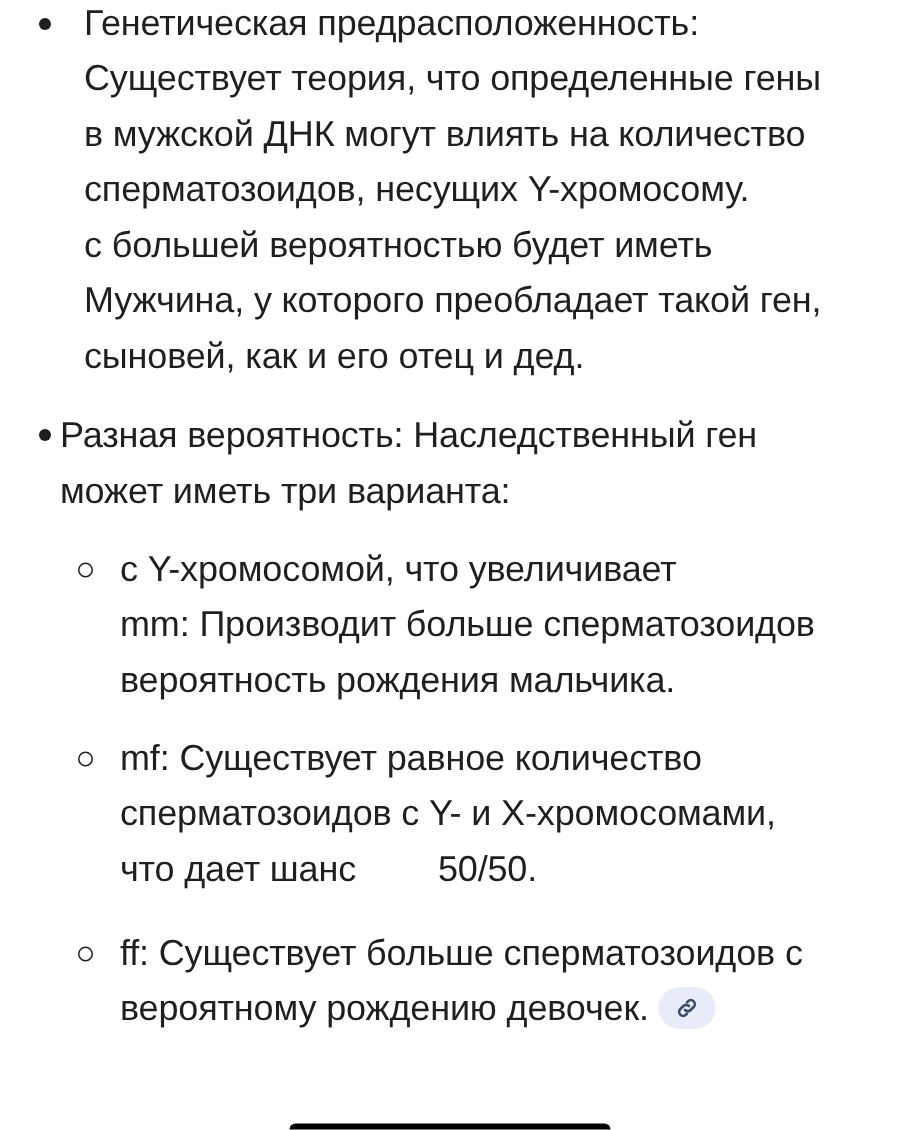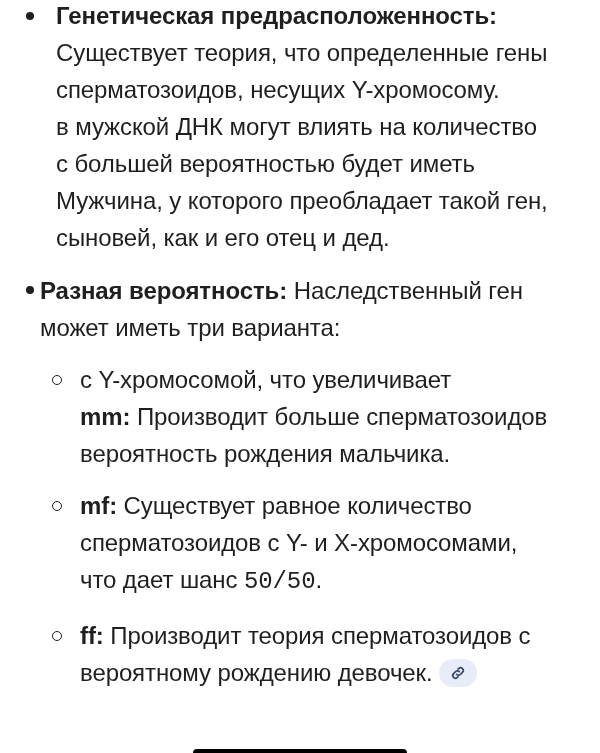--- a/index.html
+++ b/index.html
@@ -22,7 +22,7 @@
     .text {
       font-size: 24px; line-height: 37px; letter-spacing: -0.1px;
     }
-    .text b { font-weight: 700; }
+    .text b { font-weight: 400; }
     .serif { font-family: Liberation Mono, monospace; }
     .link-chip {
       display: inline-flex; align-items: center; justify-content: center;

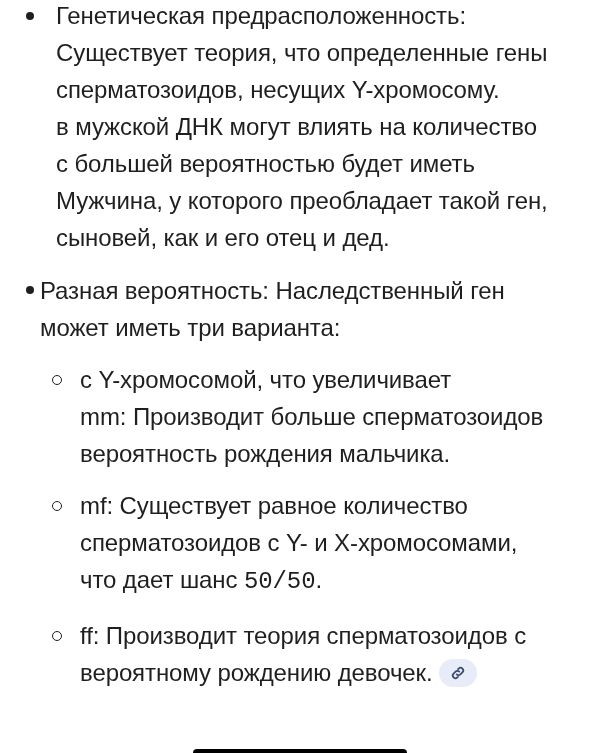--- a/index.html
+++ b/index.html
@@ -45,8 +45,8 @@
     <div class="text" style="position:absolute; left:56px; top:-3px; width:544px;">
       <div><b>Генетическая предрасположенность:</b></div>
       <div>Существует теория, что определенные гены</div>
+      <div>в мужской ДНК могут влиять на количество</div>
       <div>сперматозоидов, несущих Y-хромосому.</div>
-      <div>в мужской ДНК могут влиять на количество</div>
       <div>с большей вероятностью будет иметь</div>
       <div>Мужчина, у которого преобладает такой ген,</div>
       <div>сыновей, как и его отец и дед.</div>

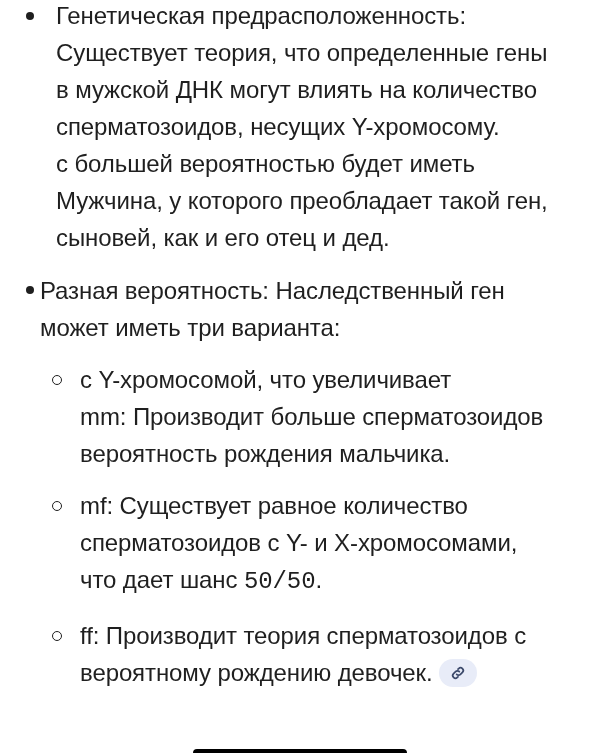--- a/index.html
+++ b/index.html
@@ -23,7 +23,7 @@
       font-size: 24px; line-height: 37px; letter-spacing: -0.1px;
     }
     .text b { font-weight: 400; }
-    .serif { font-family: Liberation Mono, monospace; }
+    .serif { font-family: Liberation Sans, sans-serif; margin-left: 48px; }
     .link-chip {
       display: inline-flex; align-items: center; justify-content: center;
       width: 38px; height: 28px; border-radius: 14px;

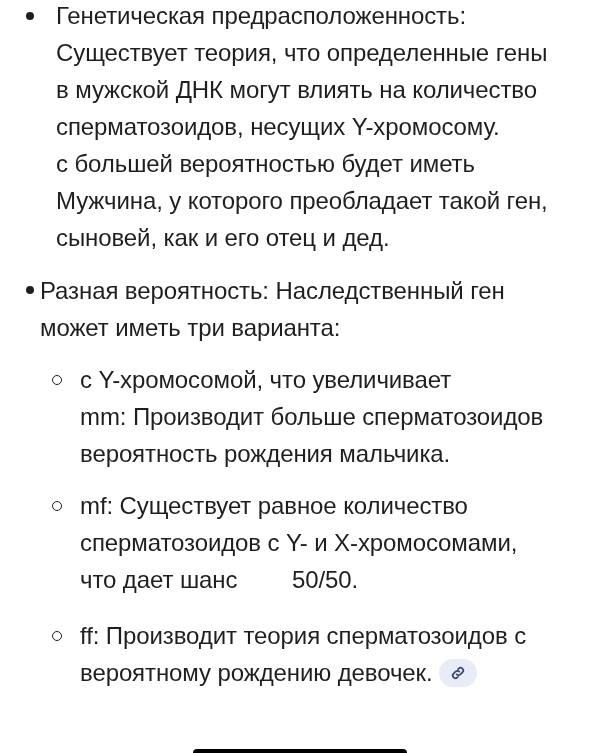--- a/index.html
+++ b/index.html
@@ -82,7 +82,7 @@
   <div class="item" style="left:0; top:617px; width:600px;">
     <span class="sub-bullet" style="left:52px; top:14px;"></span>
     <div class="text" style="position:absolute; left:80px; top:0; width:520px;">
-      <div><b>ff:</b><span> Производит теория сперматозоидов с</span></div>
+      <div><b>ff:</b><span> Существует больше сперматозоидов с</span></div>
       <div><span>вероятному рождению девочек.</span><span class="link-chip">
             <svg width="16" height="16" viewBox="0 0 24 24" fill="none" stroke="#3c4a6b" stroke-width="2.6" stroke-linecap="round">
               <path d="M10 14a4 4 0 0 0 5.66 0l3-3a4 4 0 0 0-5.66-5.66l-1 1"></path>

